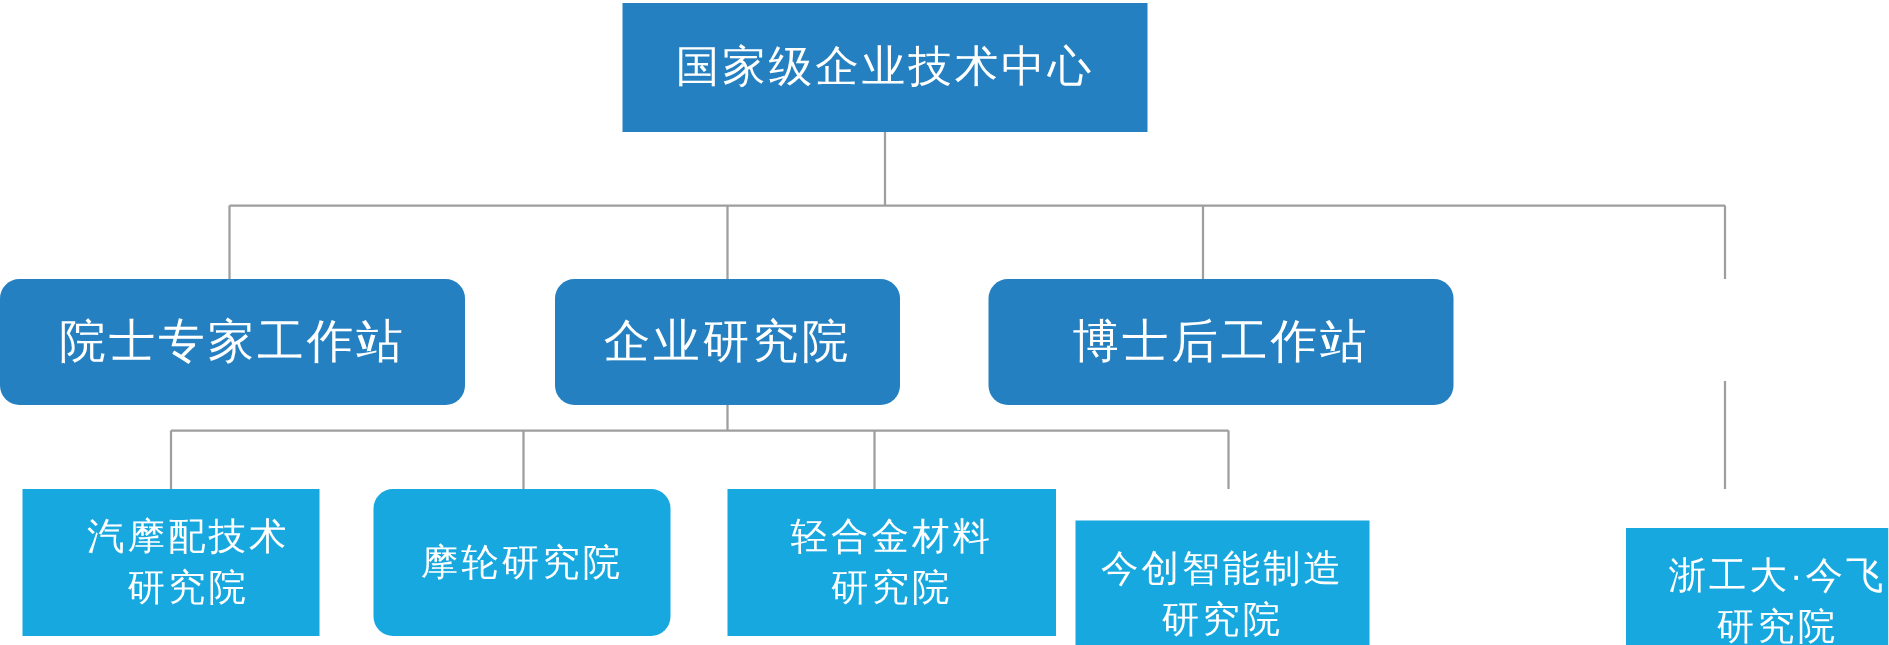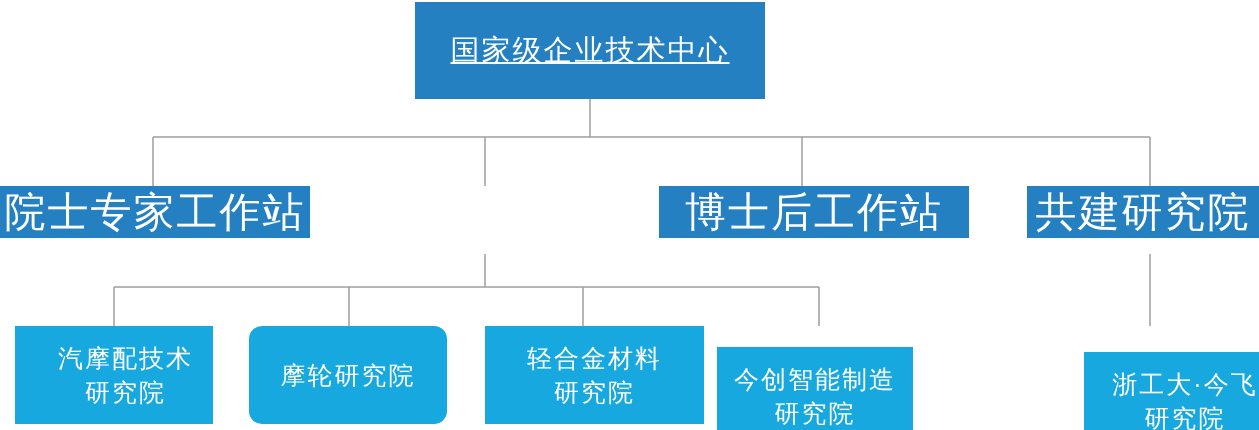--- a/index.html
+++ b/index.html
@@ -45,9 +45,8 @@
     background: var(--light-blue, #17a8e0);
   }
   .lvl1 {
-    left: 415px; top: 2px; width: 350px; height: 97px;
+    left: 415px; top: 2px; width: 350px; height: 86px;
     font-size: 29px;
-    text-decoration: underline;
   }
   .lvl2 {
     top: 186px; height: 52px;

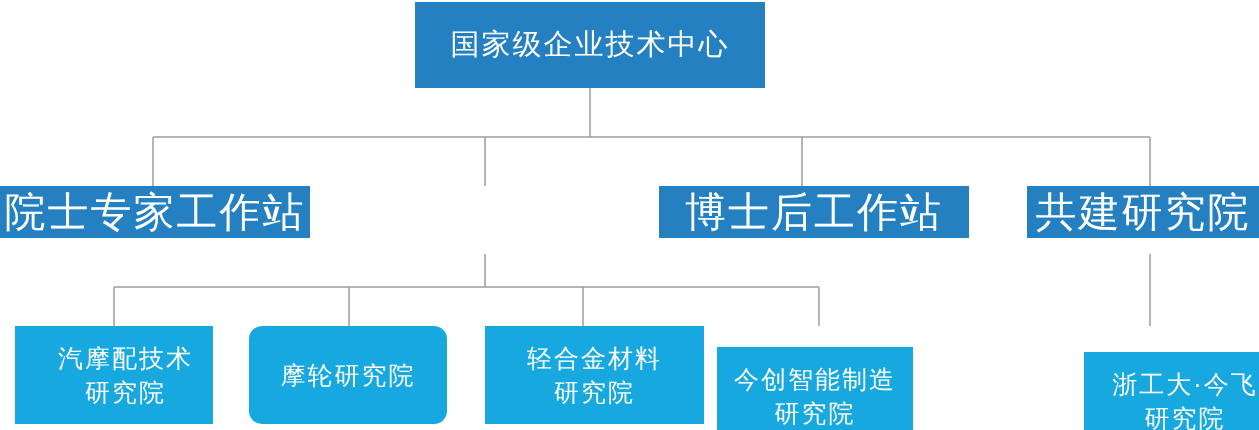--- a/index.html
+++ b/index.html
@@ -49,8 +49,9 @@
     font-size: 29px;
   }
   .lvl2 {
-    top: 186px; height: 52px;
-    font-size: 41px;
+    top: 186px; height: 84px;
+    font-size: 31px;
+    border-radius: 13px;
   }
   .b21 { left: 0px;    width: 310px; }
   .b22 { left: 370px;  width: 230px; }

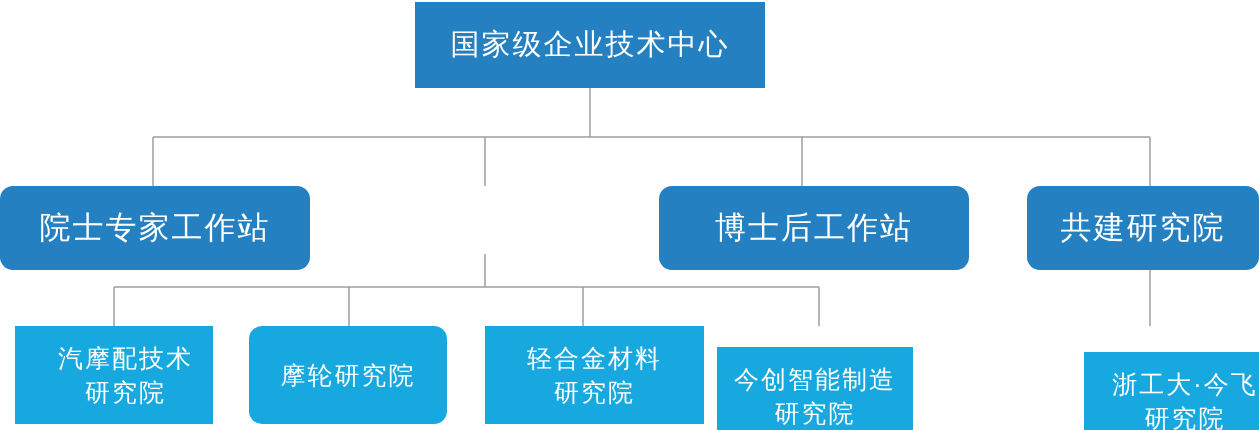--- a/index.html
+++ b/index.html
@@ -97,6 +97,9 @@
   <div class="node lvl2 b21">
     <span class="node-line">院士专家工作站</span>
   </div>
+  <div class="node lvl2 b22">
+    <span class="node-line">企业研究院</span>
+  </div>
   <div class="node lvl2 b23">
     <span class="node-line">博士后工作站</span>
   </div>

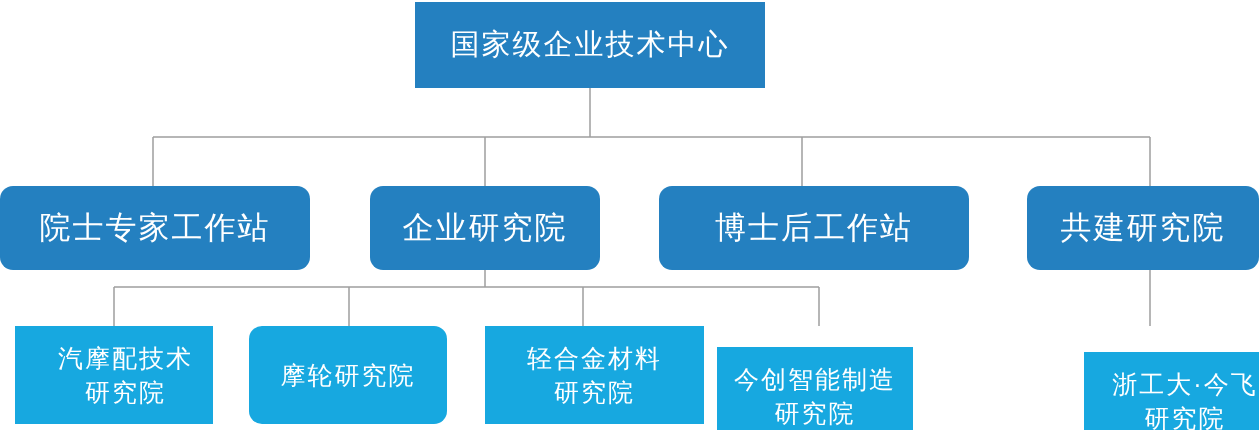--- a/index.html
+++ b/index.html
@@ -103,9 +103,6 @@
   <div class="node lvl2 b23">
     <span class="node-line">博士后工作站</span>
   </div>
-  <div class="node lvl2 b24">
-    <span class="node-line">共建研究院</span>
-  </div>
 
   <div class="node lvl3 b31">
     <span class="node-line">汽摩配技术</span>

